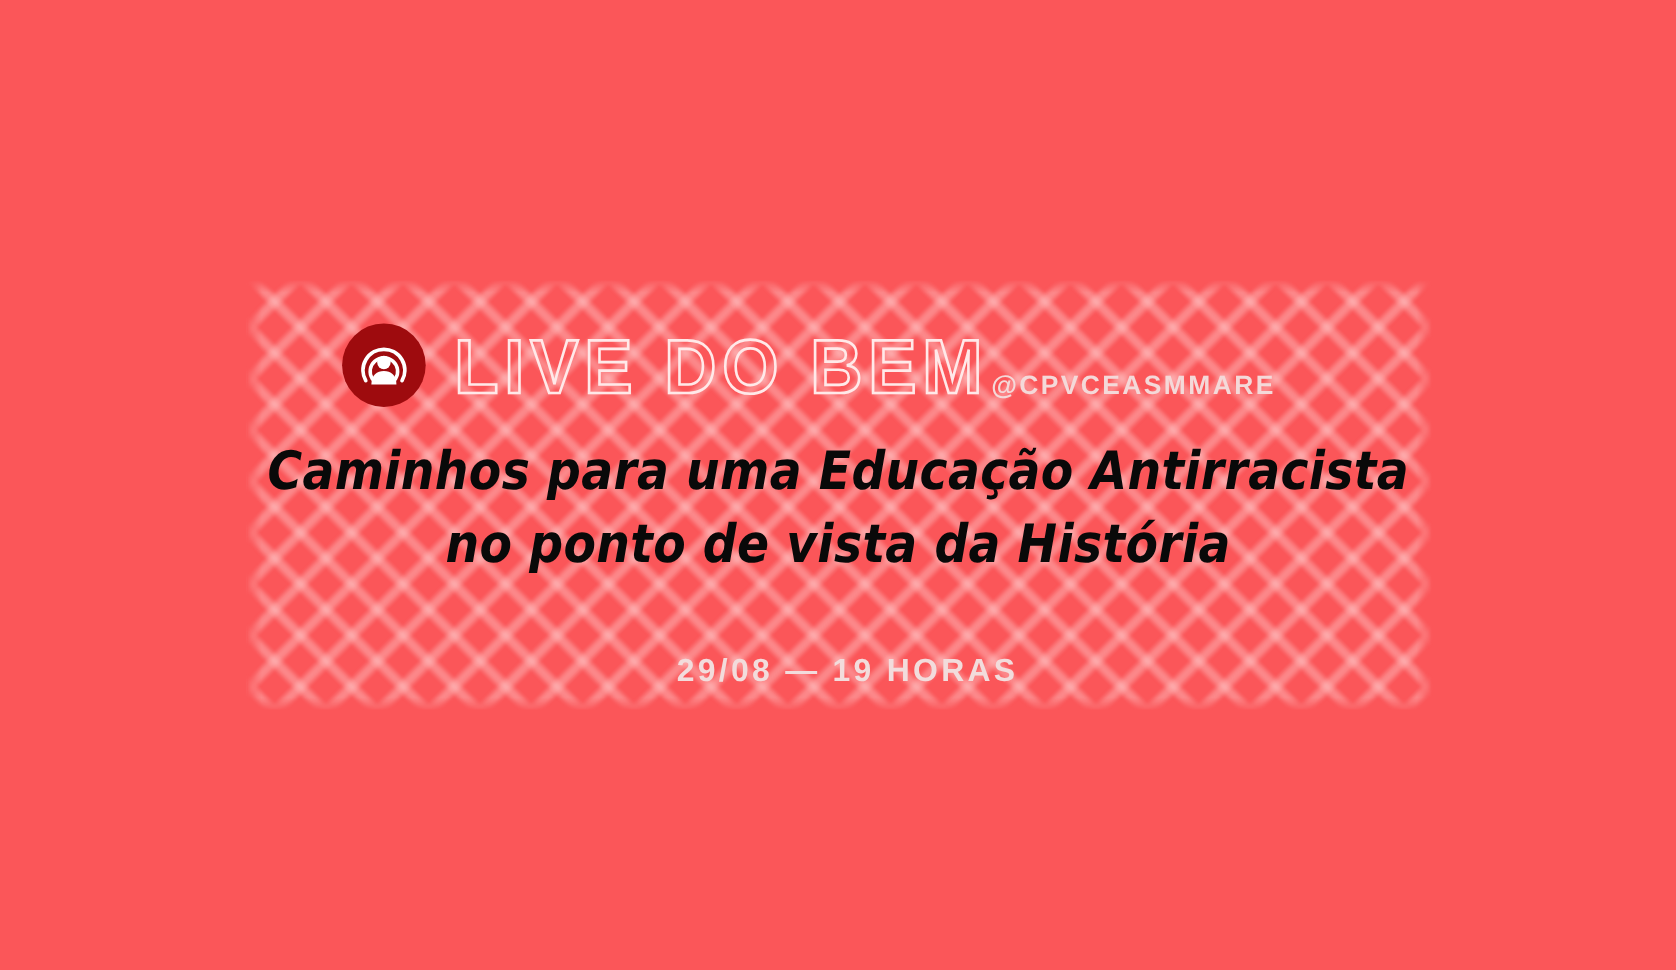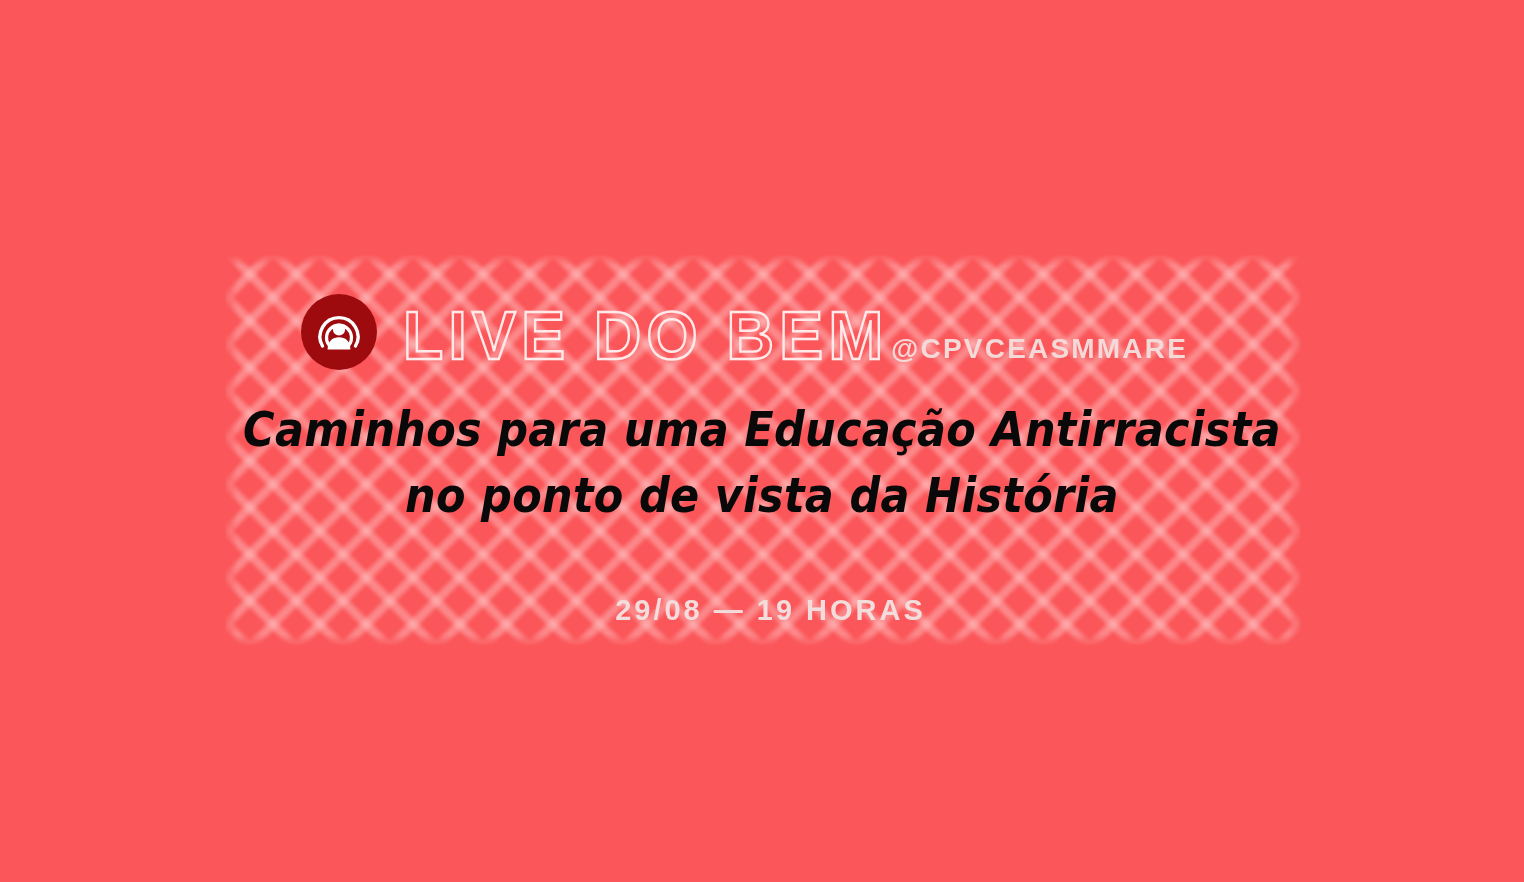--- a/index.html
+++ b/index.html
@@ -62,7 +62,7 @@
   
   .header-row {
     position: absolute;
-    left: 301px;
+    left: 311px;
     top: 292px;
     display: flex;
     align-items: flex-end;

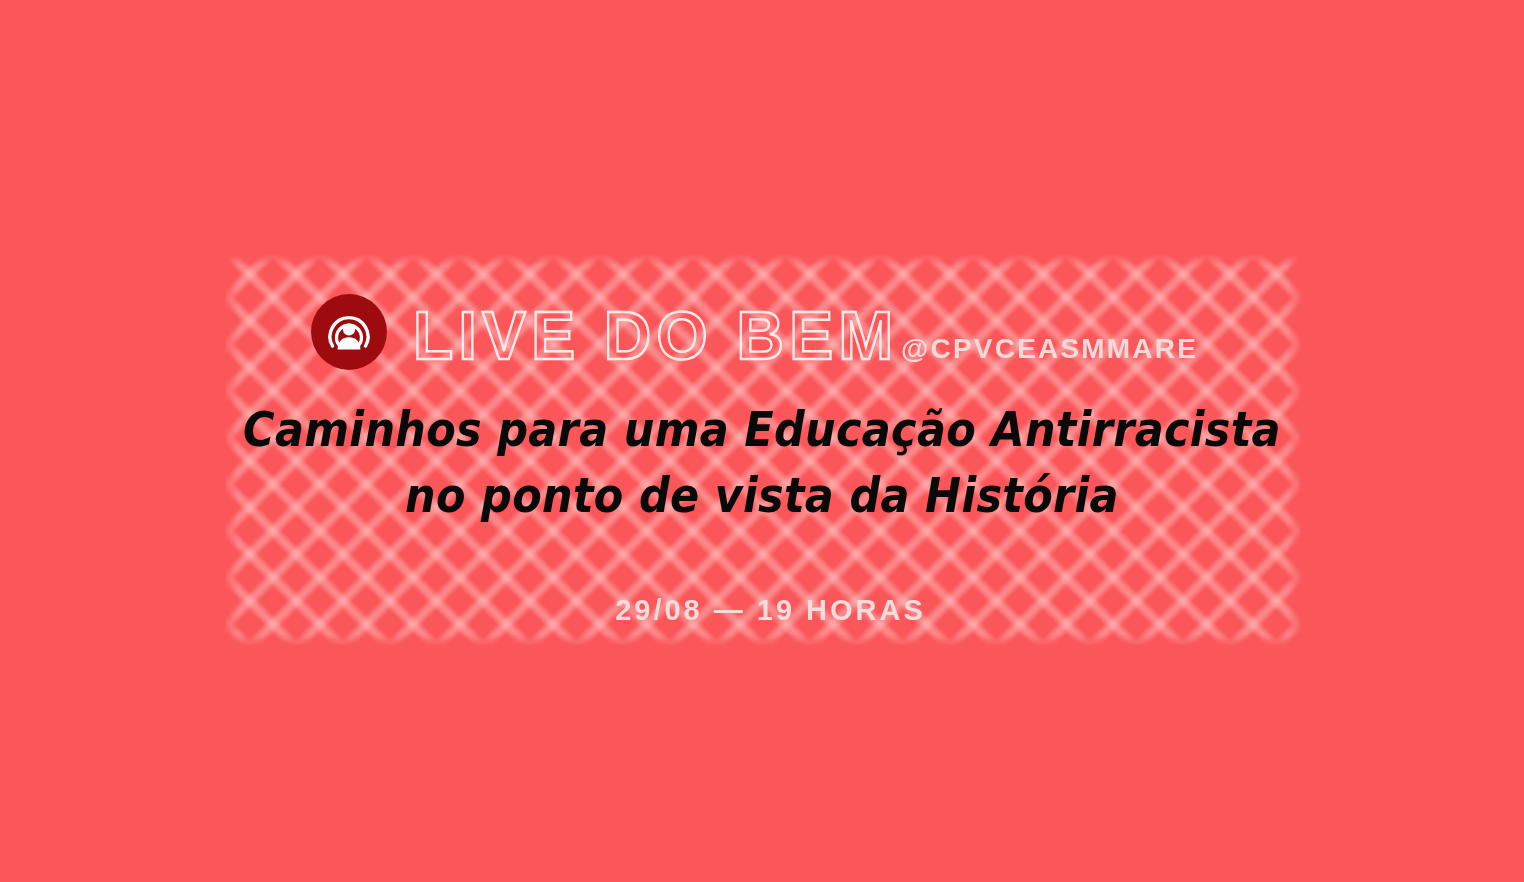--- a/index.html
+++ b/index.html
@@ -101,7 +101,7 @@
   .brand-handle {
     margin-left: 30px;
     font-family: "Liberation Sans", sans-serif;
-    font-size: 28px;
+    font-size: 24px;
     font-weight: 700;
     letter-spacing: 2.2px;
     color: #f4d9d9;

